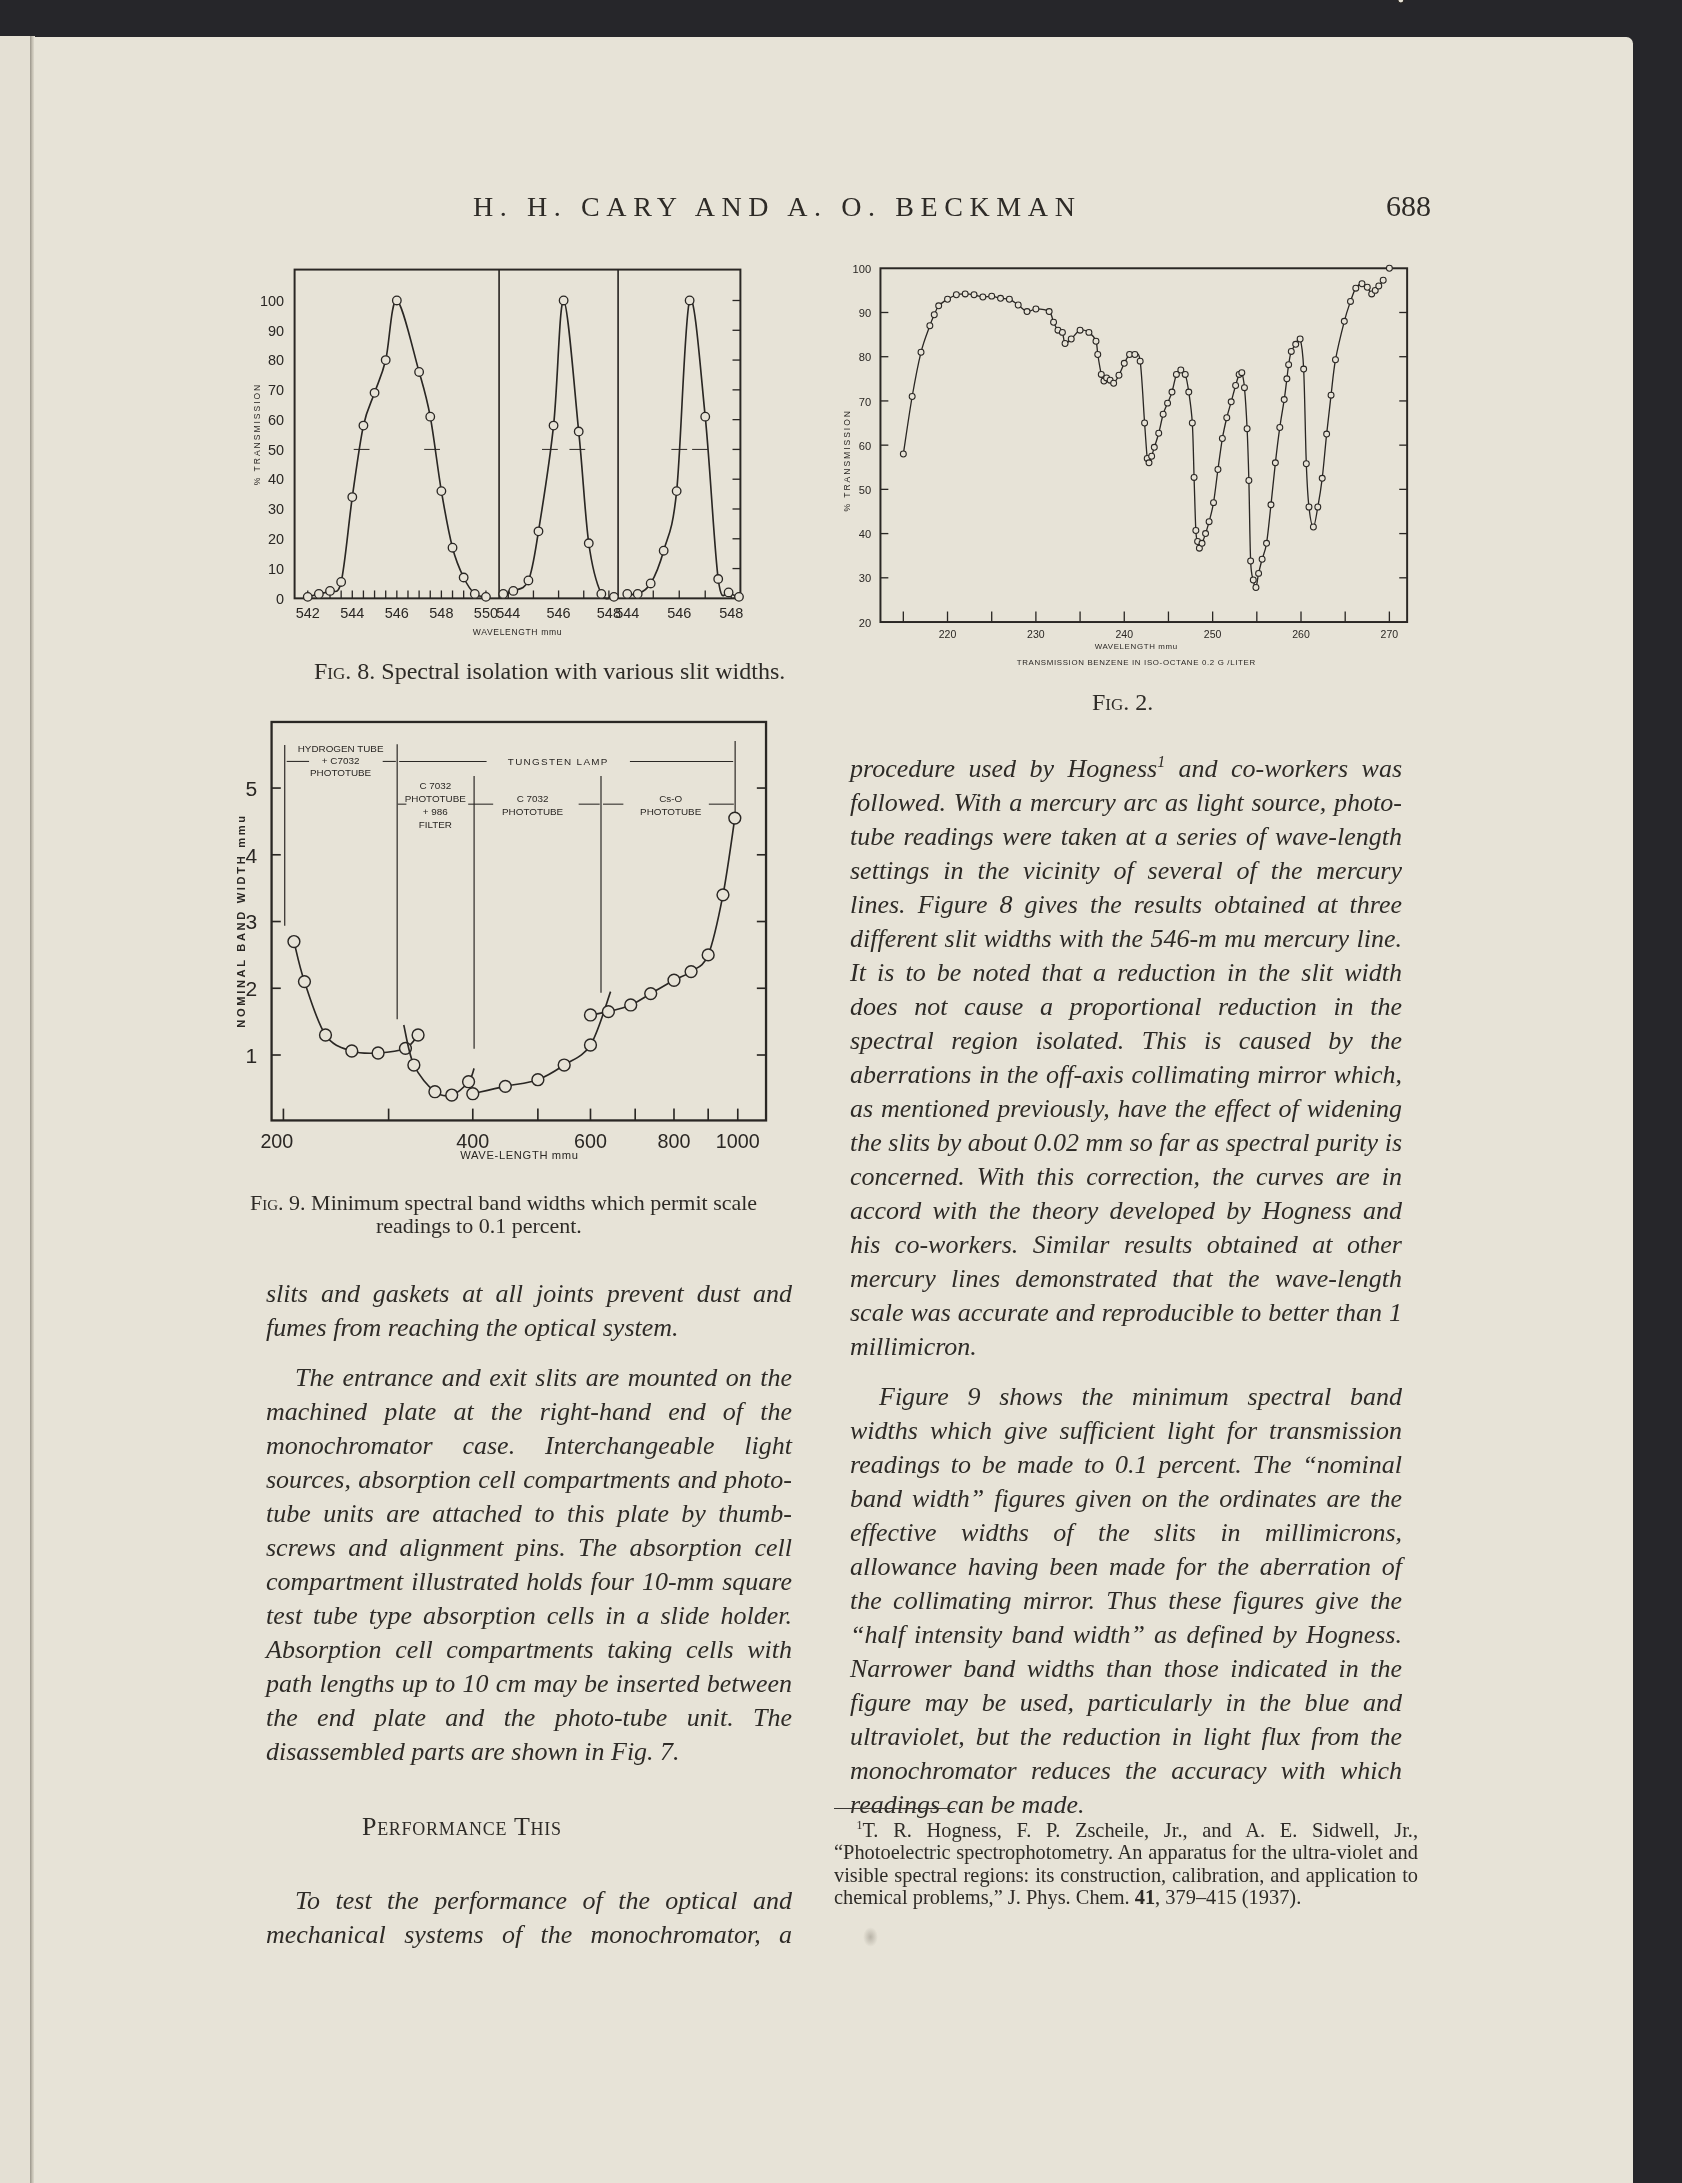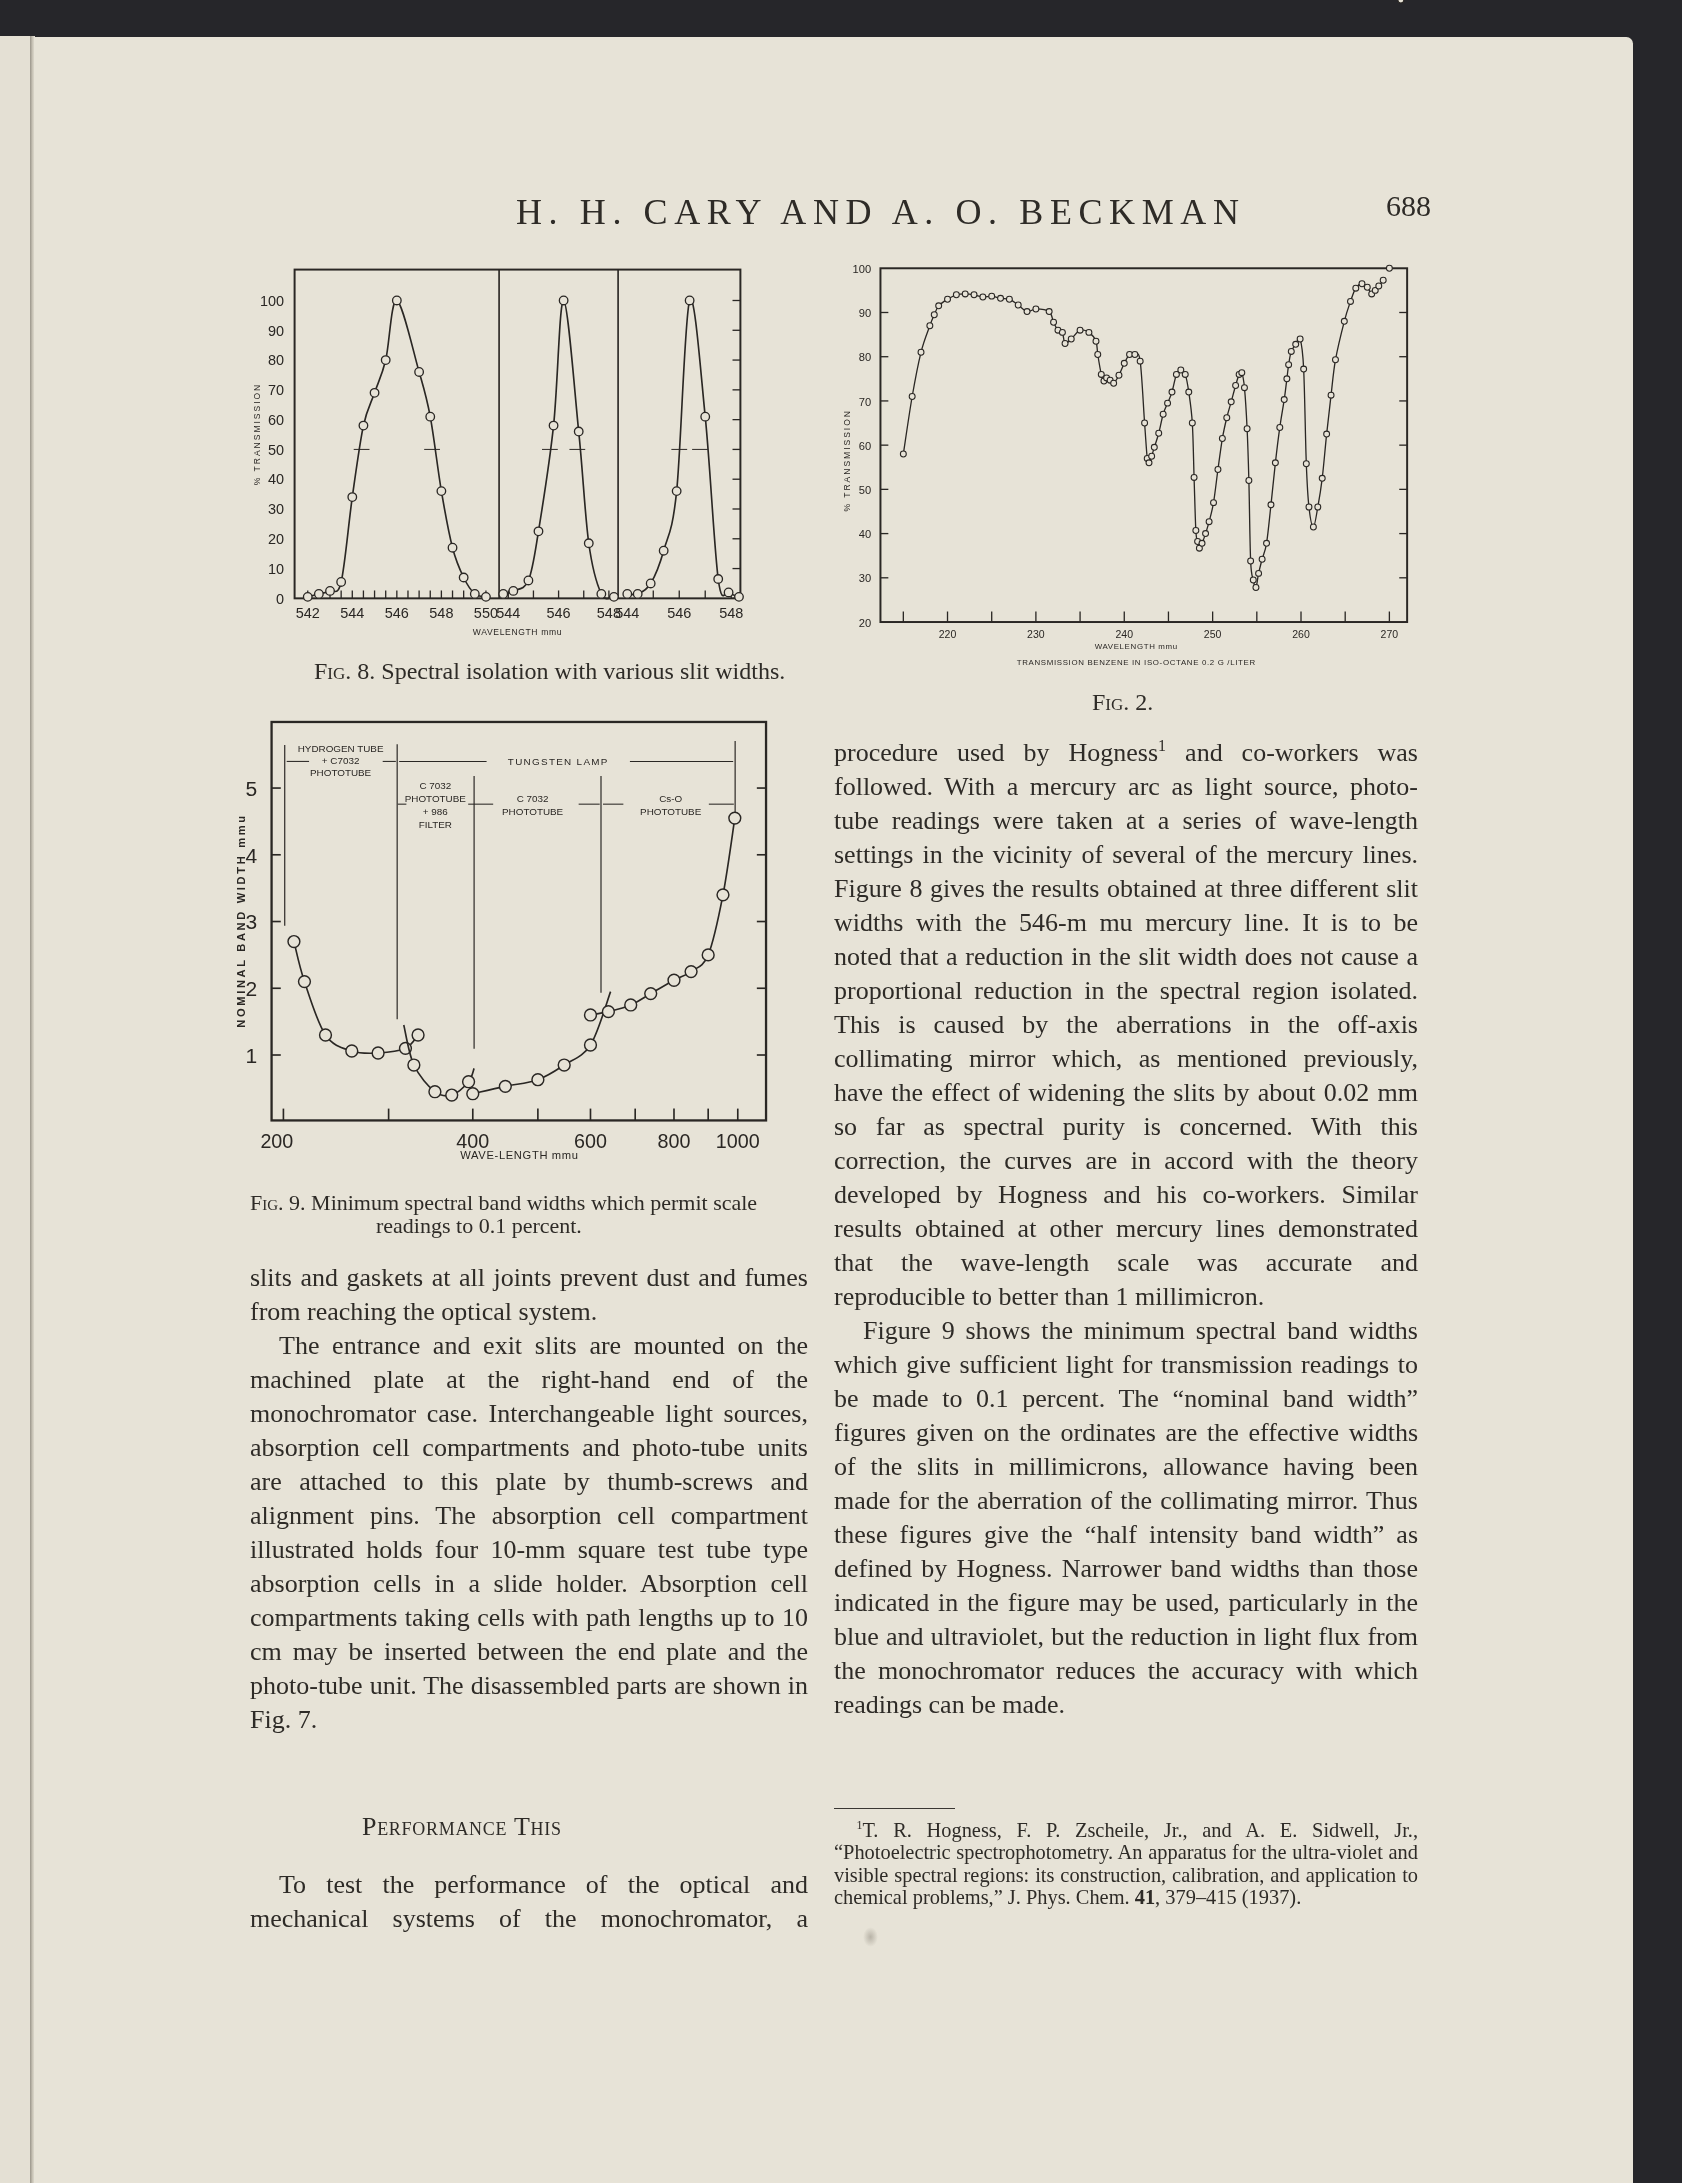--- a/index.html
+++ b/index.html
@@ -8,7 +8,7 @@
   .gutter{position:absolute;left:30px;top:36px;width:5.3px;height:2147px;background:linear-gradient(90deg,#9a958a,#c9c4b7 50%,#e8e4d8);}
   .page{position:absolute;left:34px;top:37px;width:1599px;height:2146px;background:#e7e3d7;border-top-right-radius:6.6px;}
   .abs{position:absolute;}
-  .running{left:473px;top:191px;font-size:36px;letter-spacing:6.6px;white-space:nowrap;margin-left:43px;}
+  .running{left:473px;top:191px;font-size:28px;letter-spacing:6.6px;white-space:nowrap;}
   .pageno{left:1386px;top:189px;font-size:30px;}
   svg text{font-family:"Liberation Sans","DejaVu Sans",sans-serif;fill:#2a2724;}
   .caption{font-size:24px;white-space:nowrap;}

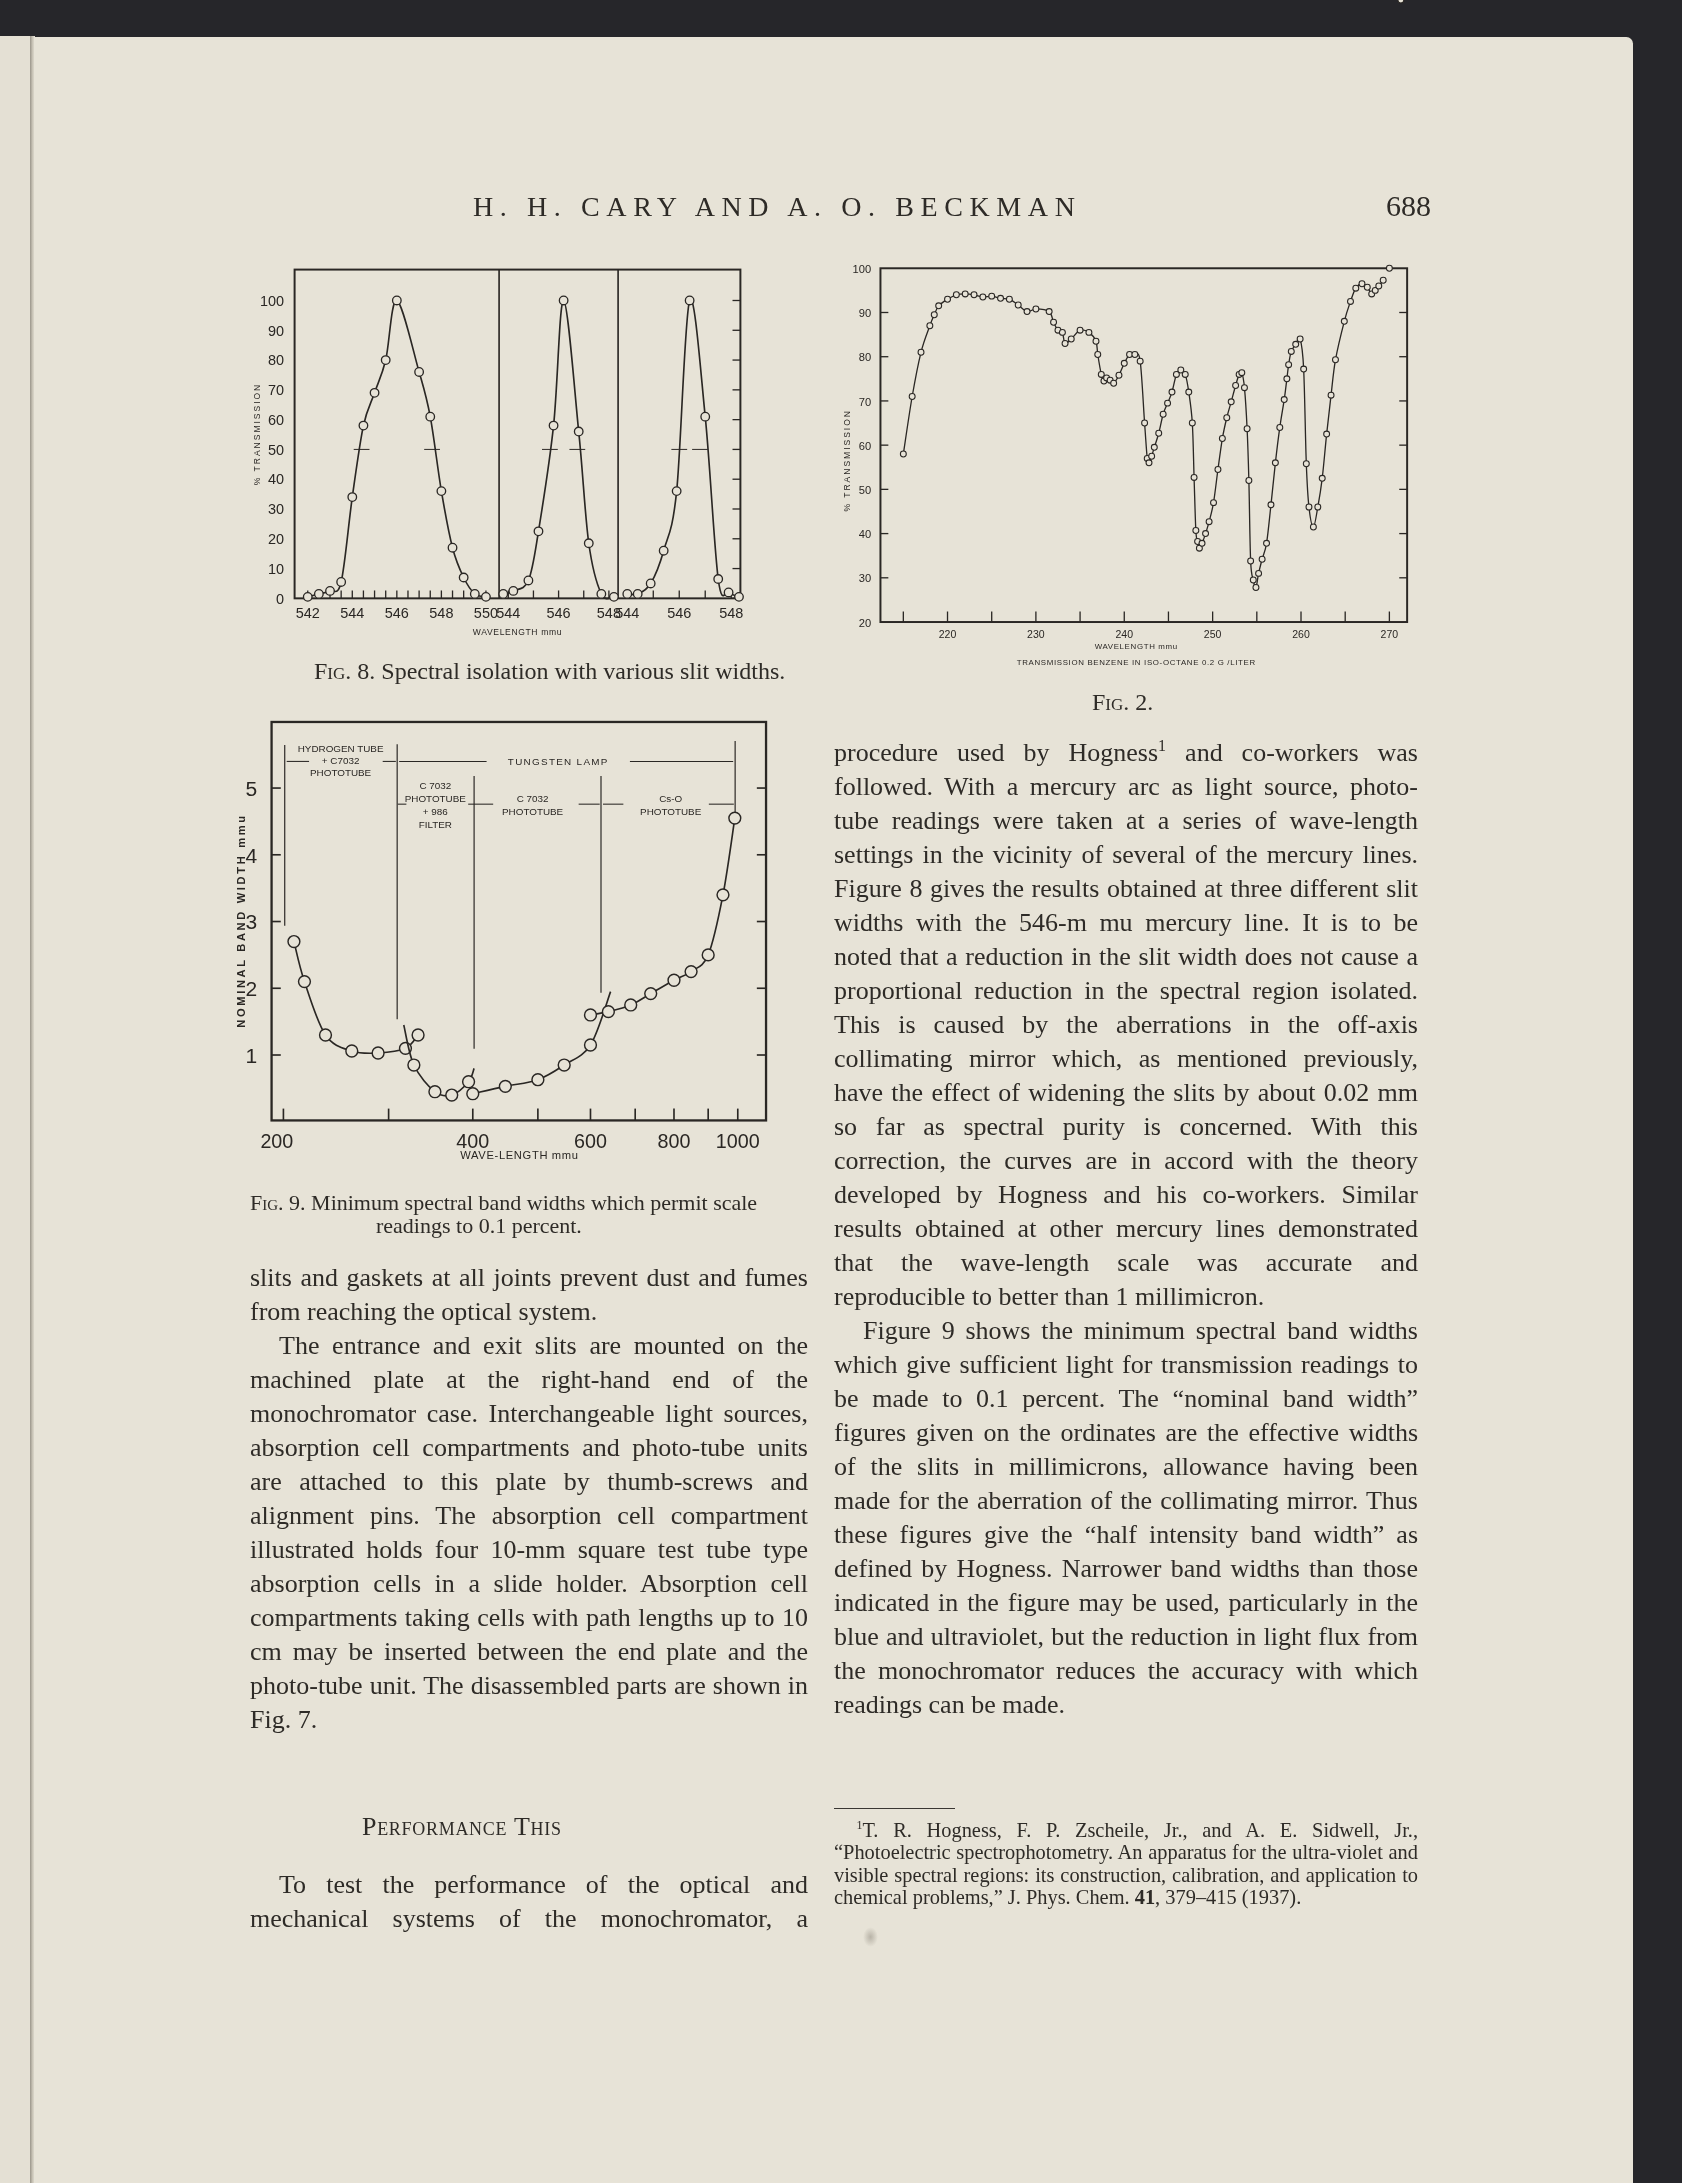--- a/index.html
+++ b/index.html
@@ -14,7 +14,7 @@
   .caption{font-size:24px;white-space:nowrap;}
   .sc{font-variant:small-caps;text-align:center;}
   .col{position:absolute;font-size:26px;line-height:34px;text-align:justify;}
-  .col p{margin:0;}
+  .col p{margin:16px;font-style:italic;}
   .col .ind{text-indent:29px;}
   .col .last{text-align-last:left;}
   .heading{position:absolute;left:362px;top:1812px;font-size:26px;letter-spacing:0.7px;font-variant:small-caps;}

